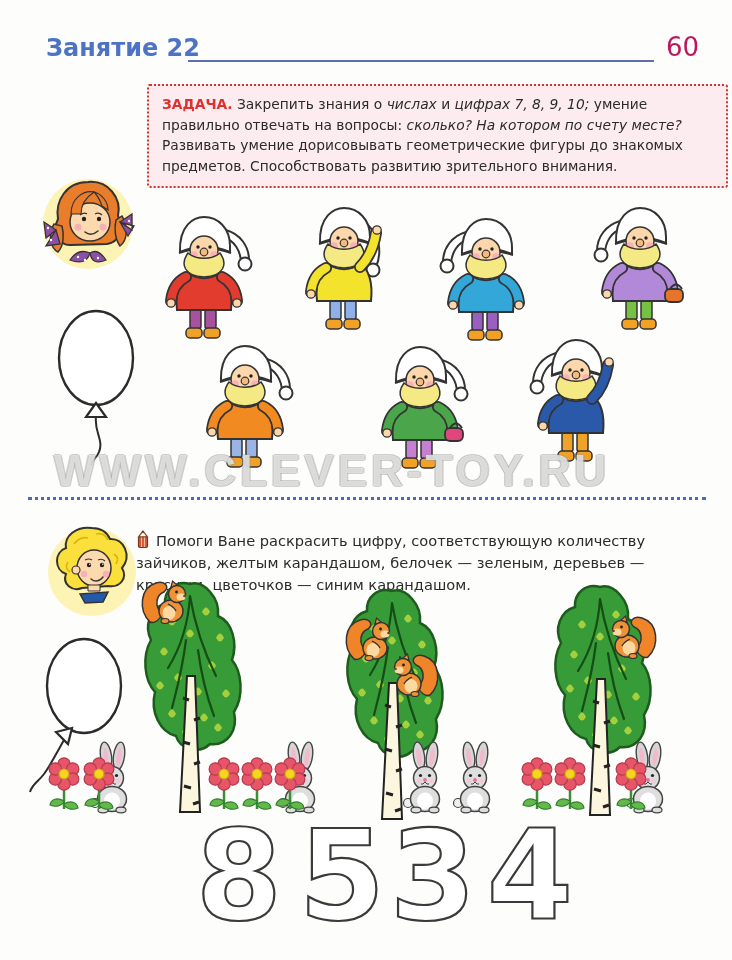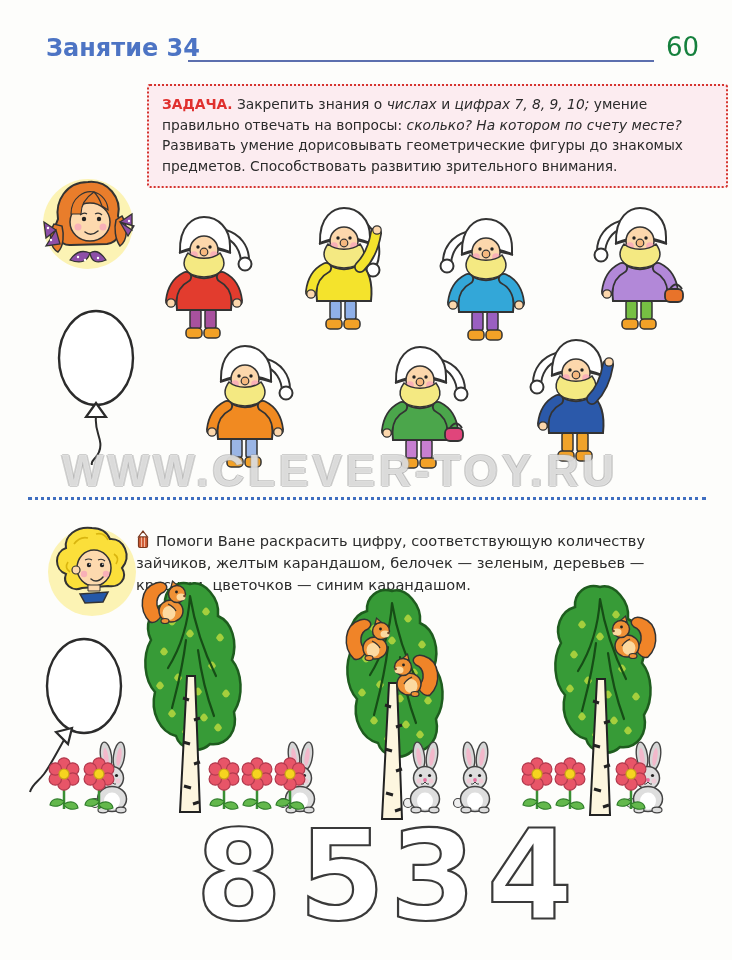--- a/index.html
+++ b/index.html
@@ -35,7 +35,7 @@
 
 <div id="page">
 
-  <div class="hdr-title">Занятие 34</div>
+  <div class="hdr-title">Занятие 22</div>
   <div class="hdr-line"></div>
   <div class="hdr-num">60</div>
 

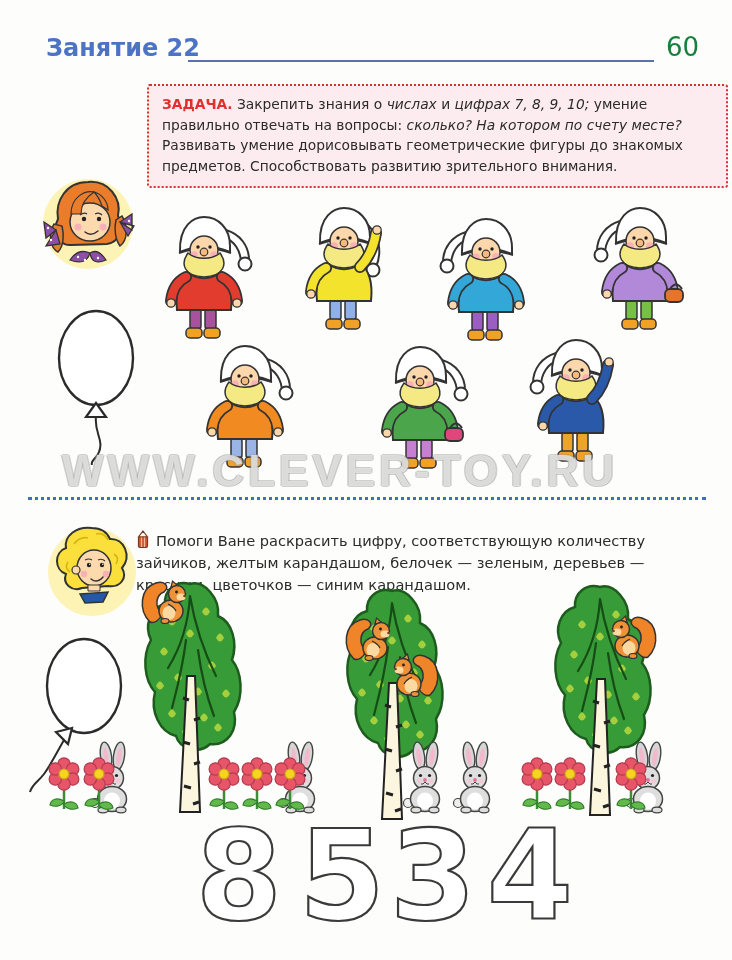--- a/index.html
+++ b/index.html
@@ -7,7 +7,7 @@
         font-family:"DejaVu Sans",sans-serif;color:#2b2b2b;margin:0 auto;}
   .hdr-title{position:absolute;left:46px;top:34px;font-size:24px;font-weight:bold;color:#4d74c4;}
   .hdr-line{position:absolute;left:188px;top:60px;width:466px;border-top:2px solid #5c6fae;}
-  .hdr-num{position:absolute;left:666px;top:32px;font-size:26px;color:#15803d;}
+  .hdr-num{position:absolute;left:666px;top:32px;font-size:26px;color:#be185d;}
   .taskbox{position:absolute;left:147px;top:84px;width:581px;box-sizing:border-box;
            background:#fcecf0;border:2px dotted #d5342e;border-radius:3px;
            padding:8px 13px 9px;font-size:13.8px;line-height:1.5;}

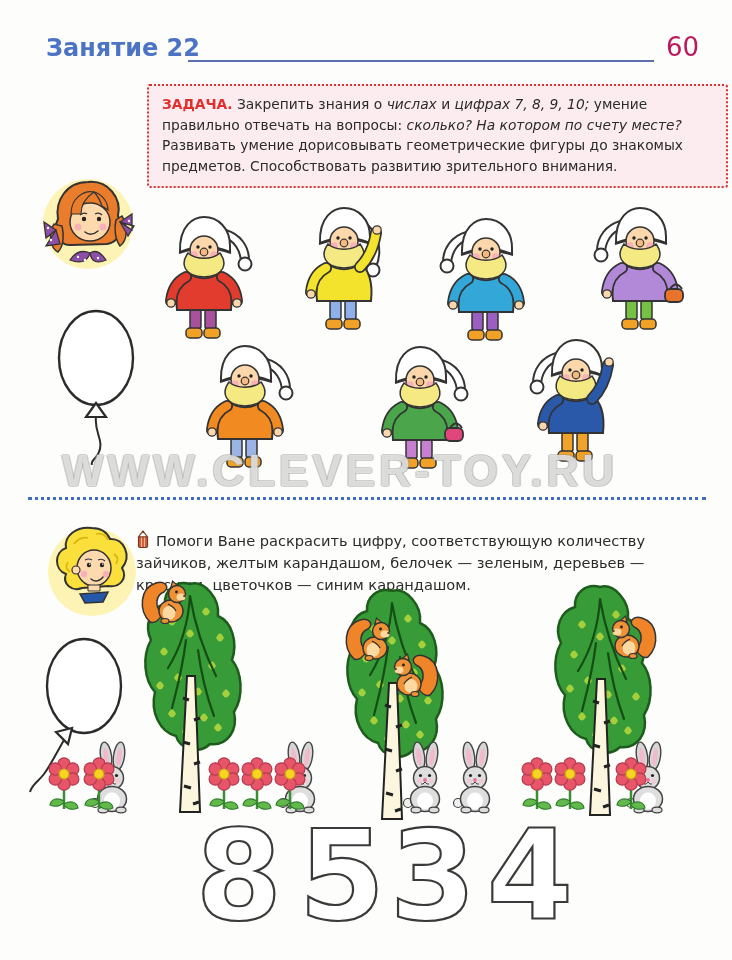--- a/index.html
+++ b/index.html
@@ -22,7 +22,7 @@
           vertical-align:-2px;margin-right:6px;text-shadow:0 0 1px #1c6b26;}
   .hint{font-style:italic;}
   .divider{position:absolute;left:28px;top:497px;width:678px;border-top:3px dotted #3f6ec0;}
-  .watermark{position:absolute;left:12px;top:446px;width:656px;text-align:center;z-index:60;
+  .watermark{position:absolute;left:4px;top:446px;width:656px;text-align:center;z-index:60;
              font-family:"Liberation Sans",sans-serif;font-weight:bold;font-size:44px;letter-spacing:4px;
              color:rgba(255,255,255,0.62);pointer-events:none;
              text-shadow:1.4px 0 0 rgba(150,150,150,.45),-1.4px 0 0 rgba(150,150,150,.45),

